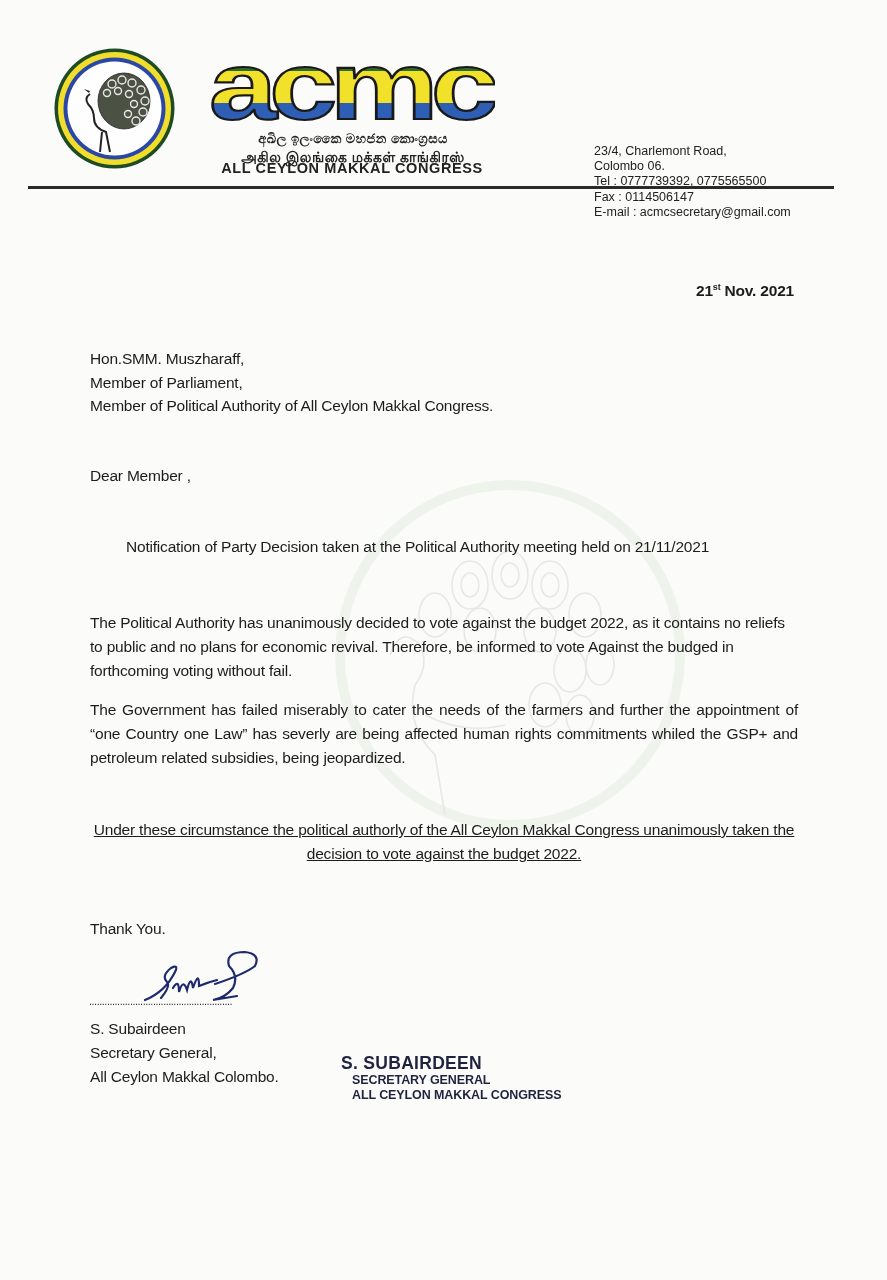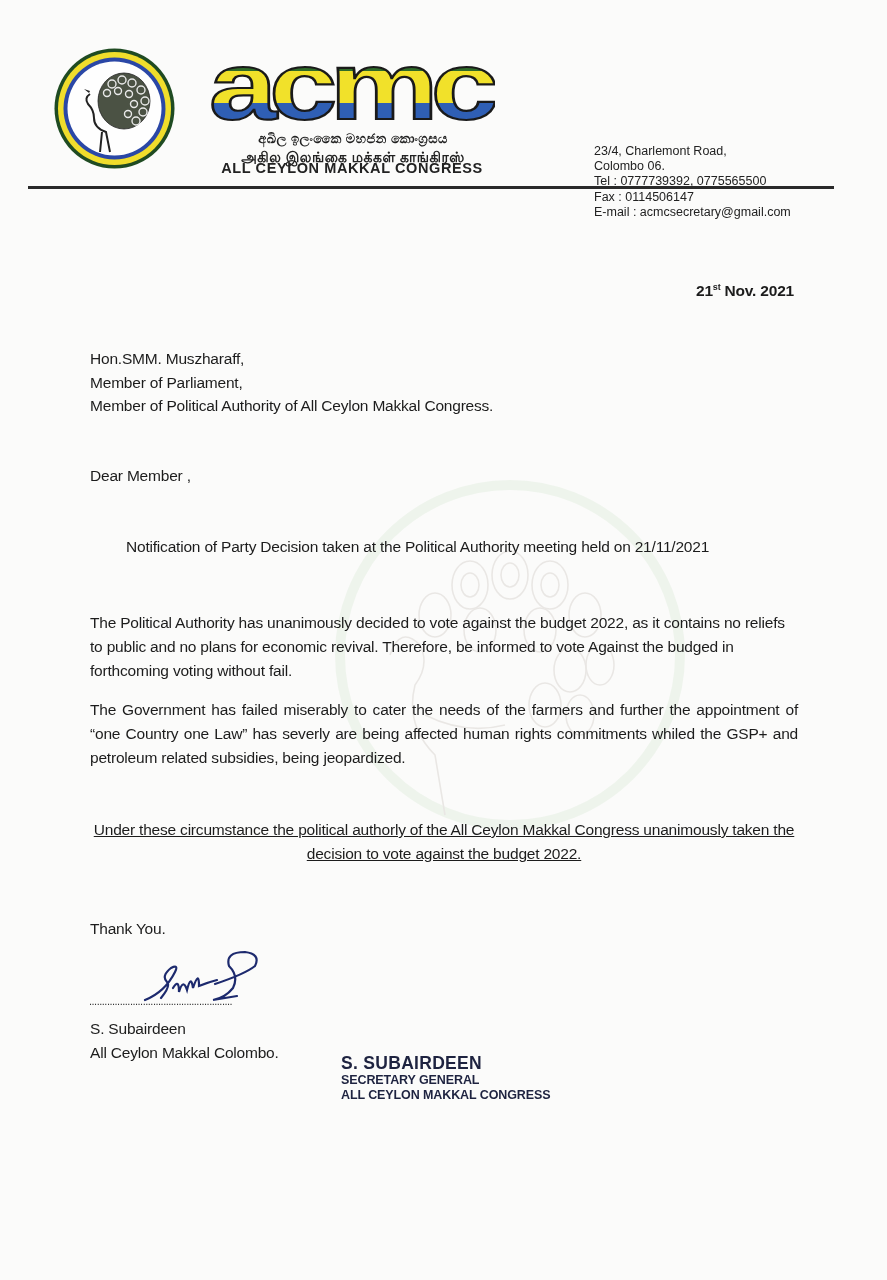--- a/index.html
+++ b/index.html
@@ -149,6 +149,7 @@
 
 <div class="abs sign-name cal">
   <div>S. Subairdeen</div>
+  <div>Secretary General,</div>
   <div>All Ceylon Makkal Colombo.</div>
 </div>
 

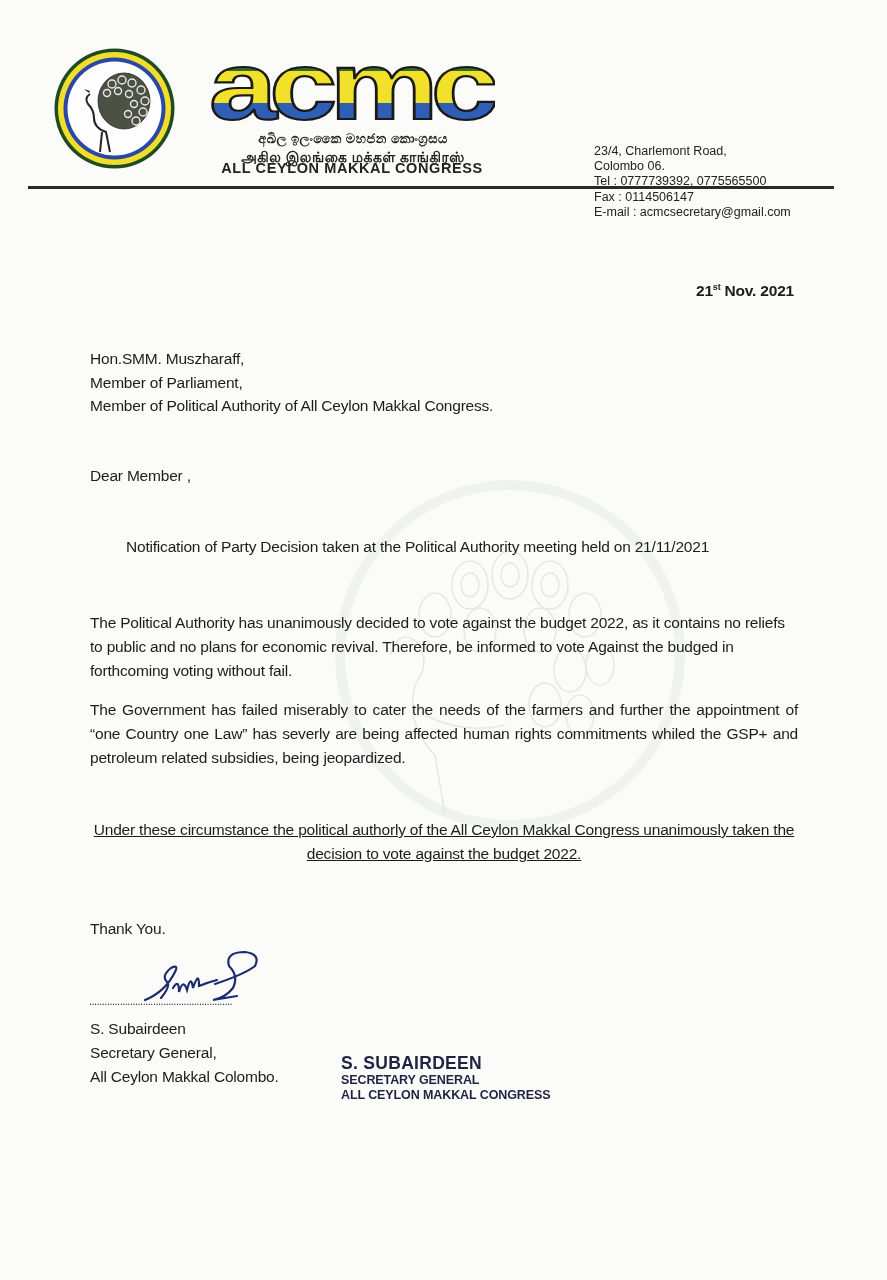--- a/index.html
+++ b/index.html
@@ -41,7 +41,7 @@
 
   .stamp { left: 341px; top: 1054px; color: #1e2340; font-weight: bold; }
   .stamp .n { font-size: 17.5px; letter-spacing: 0.3px; line-height: 19px; }
-  .stamp .t { font-size: 12.5px; line-height: 15px; letter-spacing: -0.1px; }
+  .stamp .t { font-size: 12.5px; line-height: 15px; letter-spacing: -0.1px; margin-left: 11px; }
 
   .watermark { left: 330px; top: 455px; width: 360px; height: 400px; opacity: 0.5; }
 </style>

